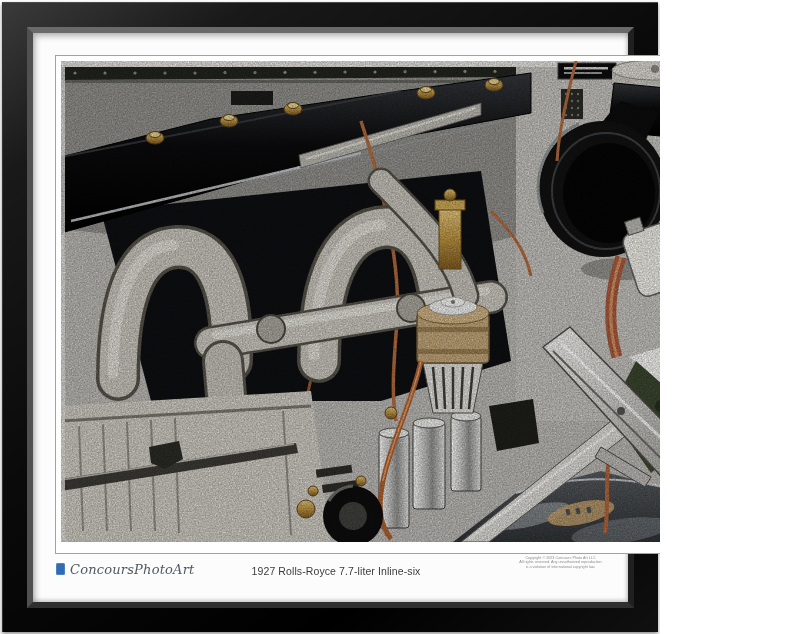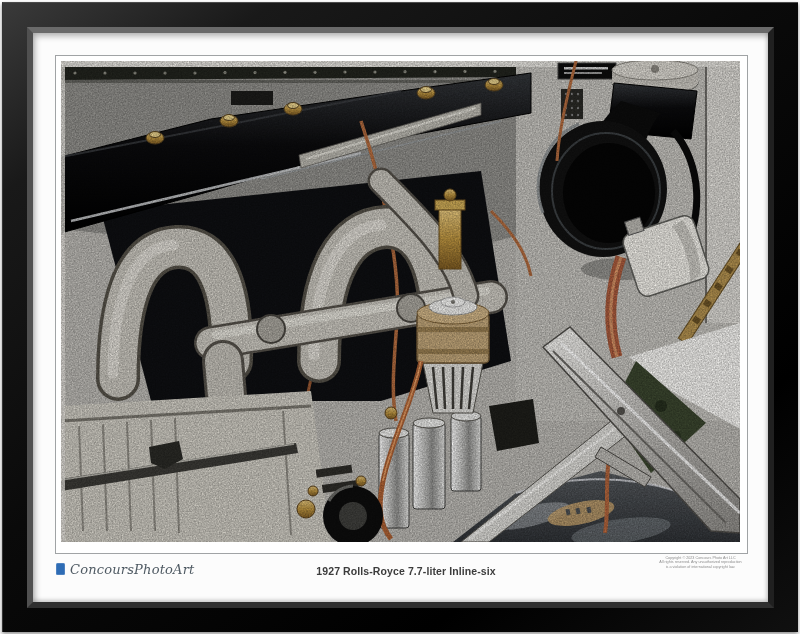--- a/index.html
+++ b/index.html
@@ -3,7 +3,7 @@
 <meta charset="utf-8">
 <style>
   html,body{margin:0;padding:0;background:#ffffff;}
-  .stage{position:relative;width:800px;height:634px;background:#ffffff;overflow:hidden;
+  .stage{position:relative;width:660px;height:634px;background:#ffffff;overflow:hidden;
          font-family:"Liberation Sans",sans-serif;}
   
   .frame{position:absolute;inset:2px;

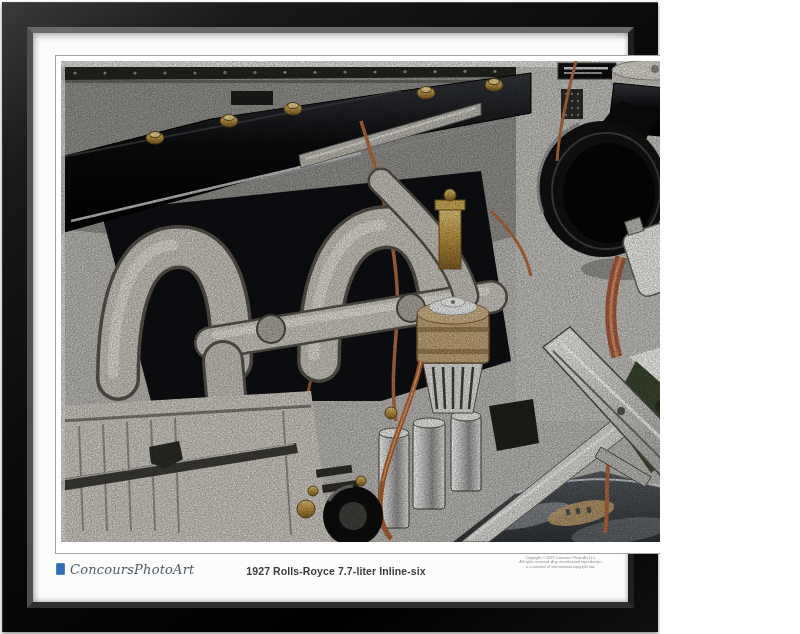--- a/index.html
+++ b/index.html
@@ -26,7 +26,7 @@
   .logo-text{font-family:"DejaVu Serif","Liberation Serif",serif;font-style:italic;
              font-size:13px;color:#4f5a63;letter-spacing:.2px;white-space:nowrap;}
   .caption{position:absolute;left:12px;right:0;top:565px;text-align:center;
-           font-size:10.5px;color:#3c3c3c;letter-spacing:.1px;font-weight:bold;}
+           font-size:10.5px;color:#3c3c3c;letter-spacing:.1px;}
   .copyright{position:absolute;right:53px;top:556px;width:150px;text-align:center;
              font-size:6px;line-height:1.2;color:#8d8d8d;
              transform:scale(.62);transform-origin:top right;}

